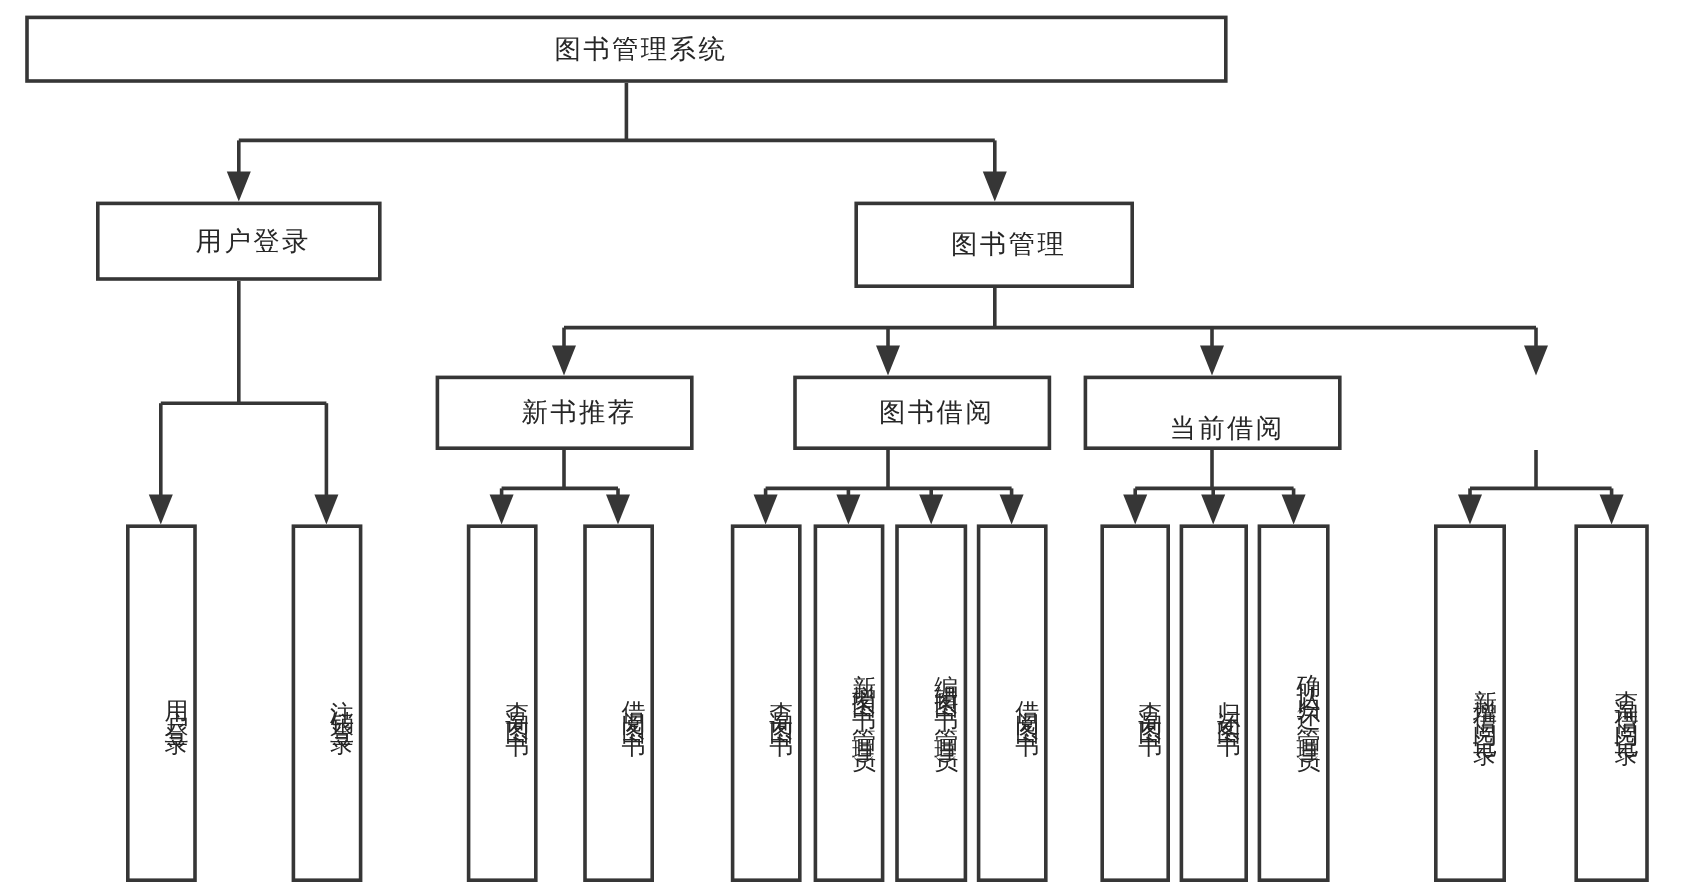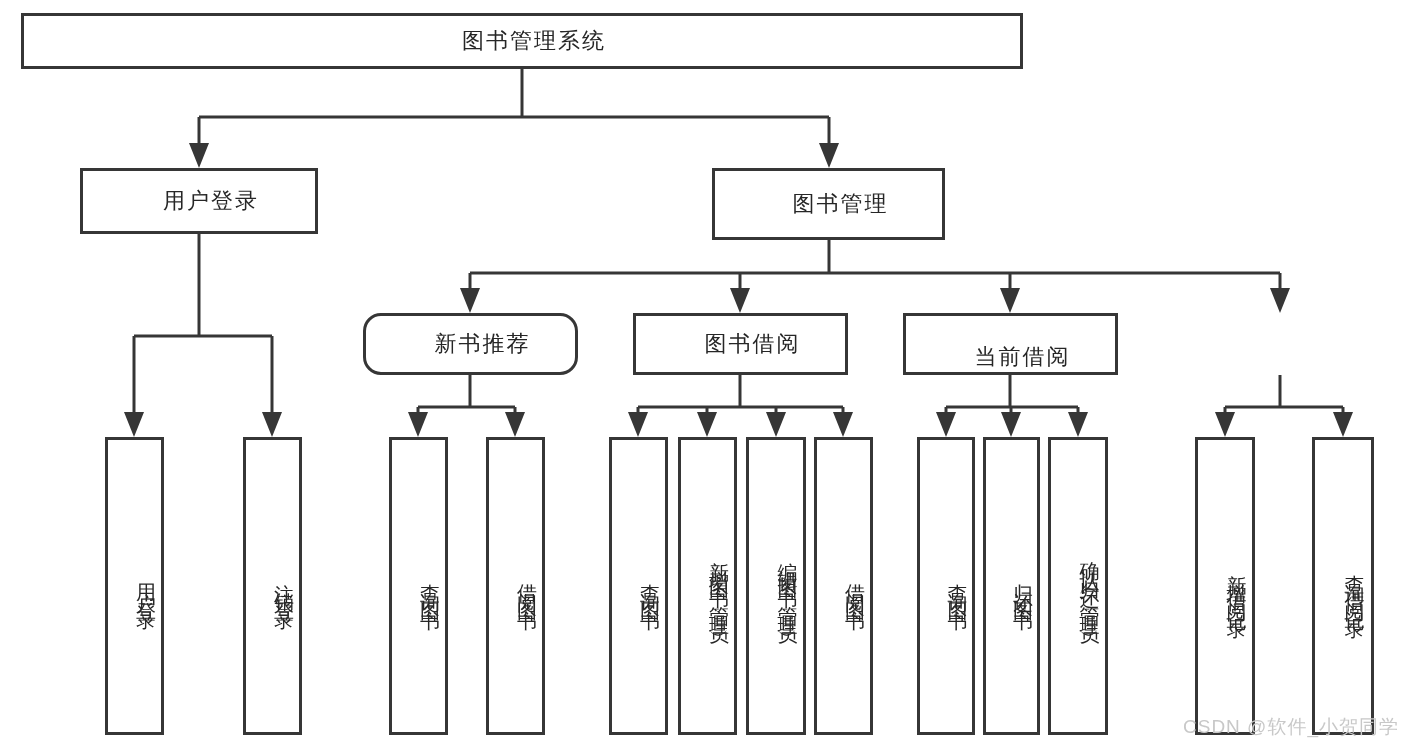--- a/index.html
+++ b/index.html
@@ -104,7 +104,7 @@
     <span>图书管理</span>
   </div>
 
-  <div class="node h" style="left:363px; top:313px; width:215px; height:62px;border-radius:18px;">
+  <div class="node h" style="left:363px; top:313px; width:215px; height:62px;">
     <span>新书推荐</span>
   </div>
   <div class="node h" style="left:633px; top:313px; width:215px; height:62px;">

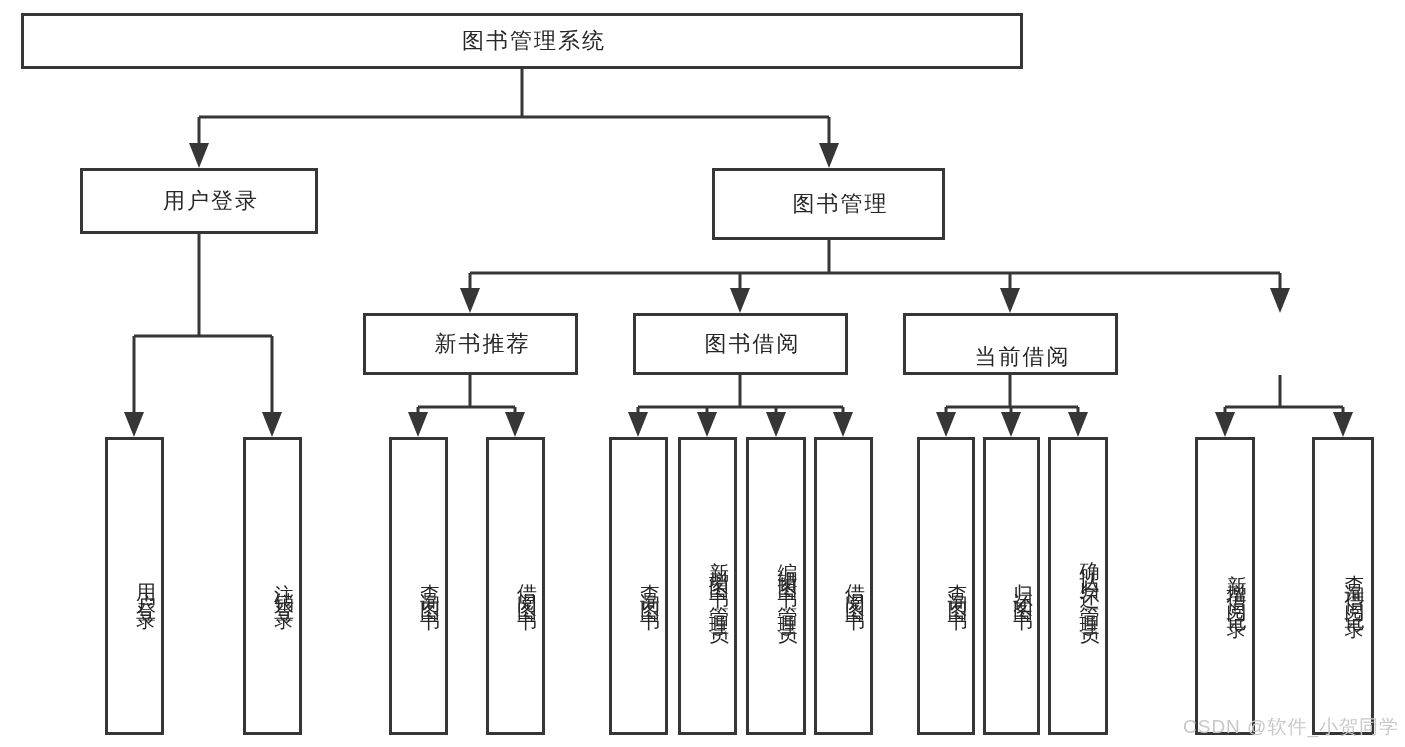--- a/index.html
+++ b/index.html
@@ -107,7 +107,7 @@
   <div class="node h" style="left:363px; top:313px; width:215px; height:62px;">
     <span>新书推荐</span>
   </div>
-  <div class="node h" style="left:633px; top:313px; width:215px; height:62px;">
+  <div class="node h" style="left:661px; top:313px; width:215px; height:62px;">
     <span>图书借阅</span>
   </div>
   <div class="node h" style="left:903px; top:313px; width:215px; height:62px;align-items:flex-end;">

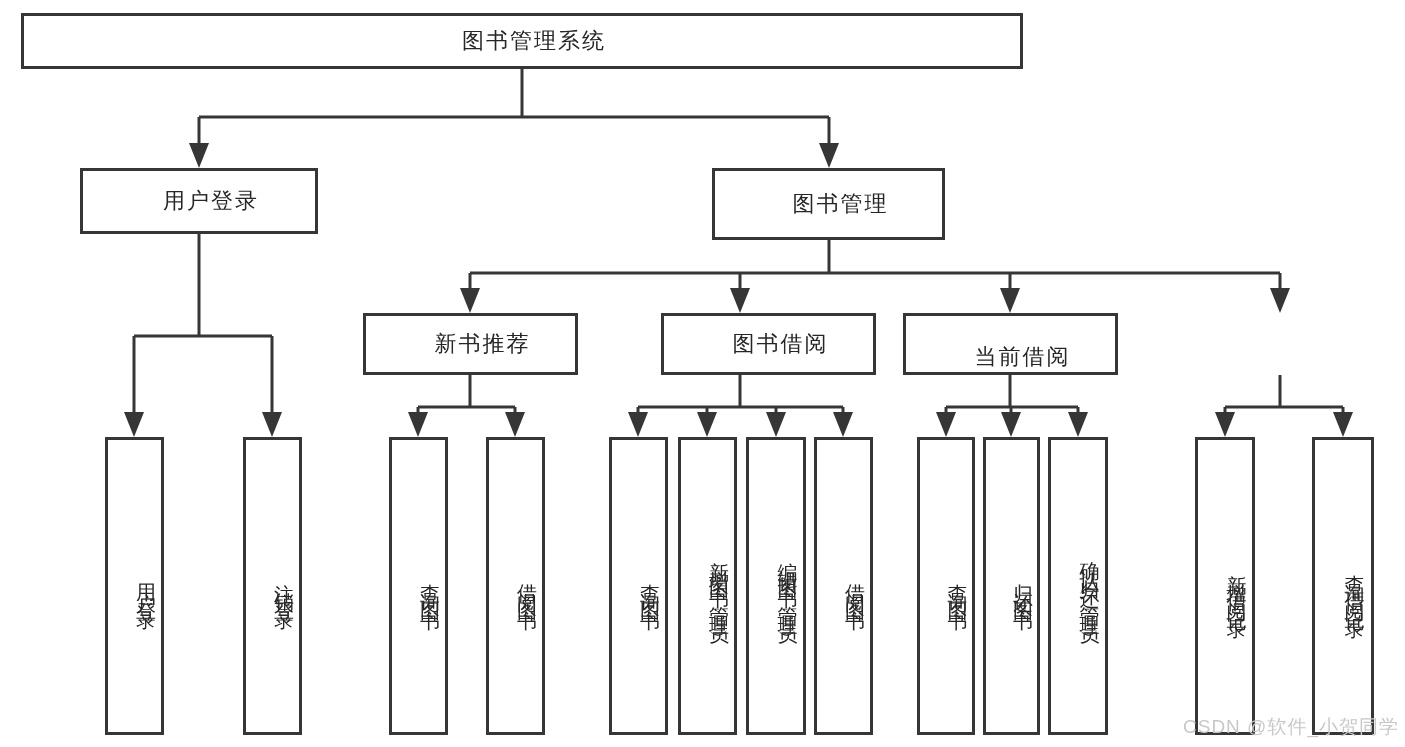--- a/index.html
+++ b/index.html
@@ -158,7 +158,6 @@
     <span class="vt">查询借阅记录</span>
   </div>
 
-  <div class="watermark">CSDN @软件_小贺同学</div>
 
 </div>
 

